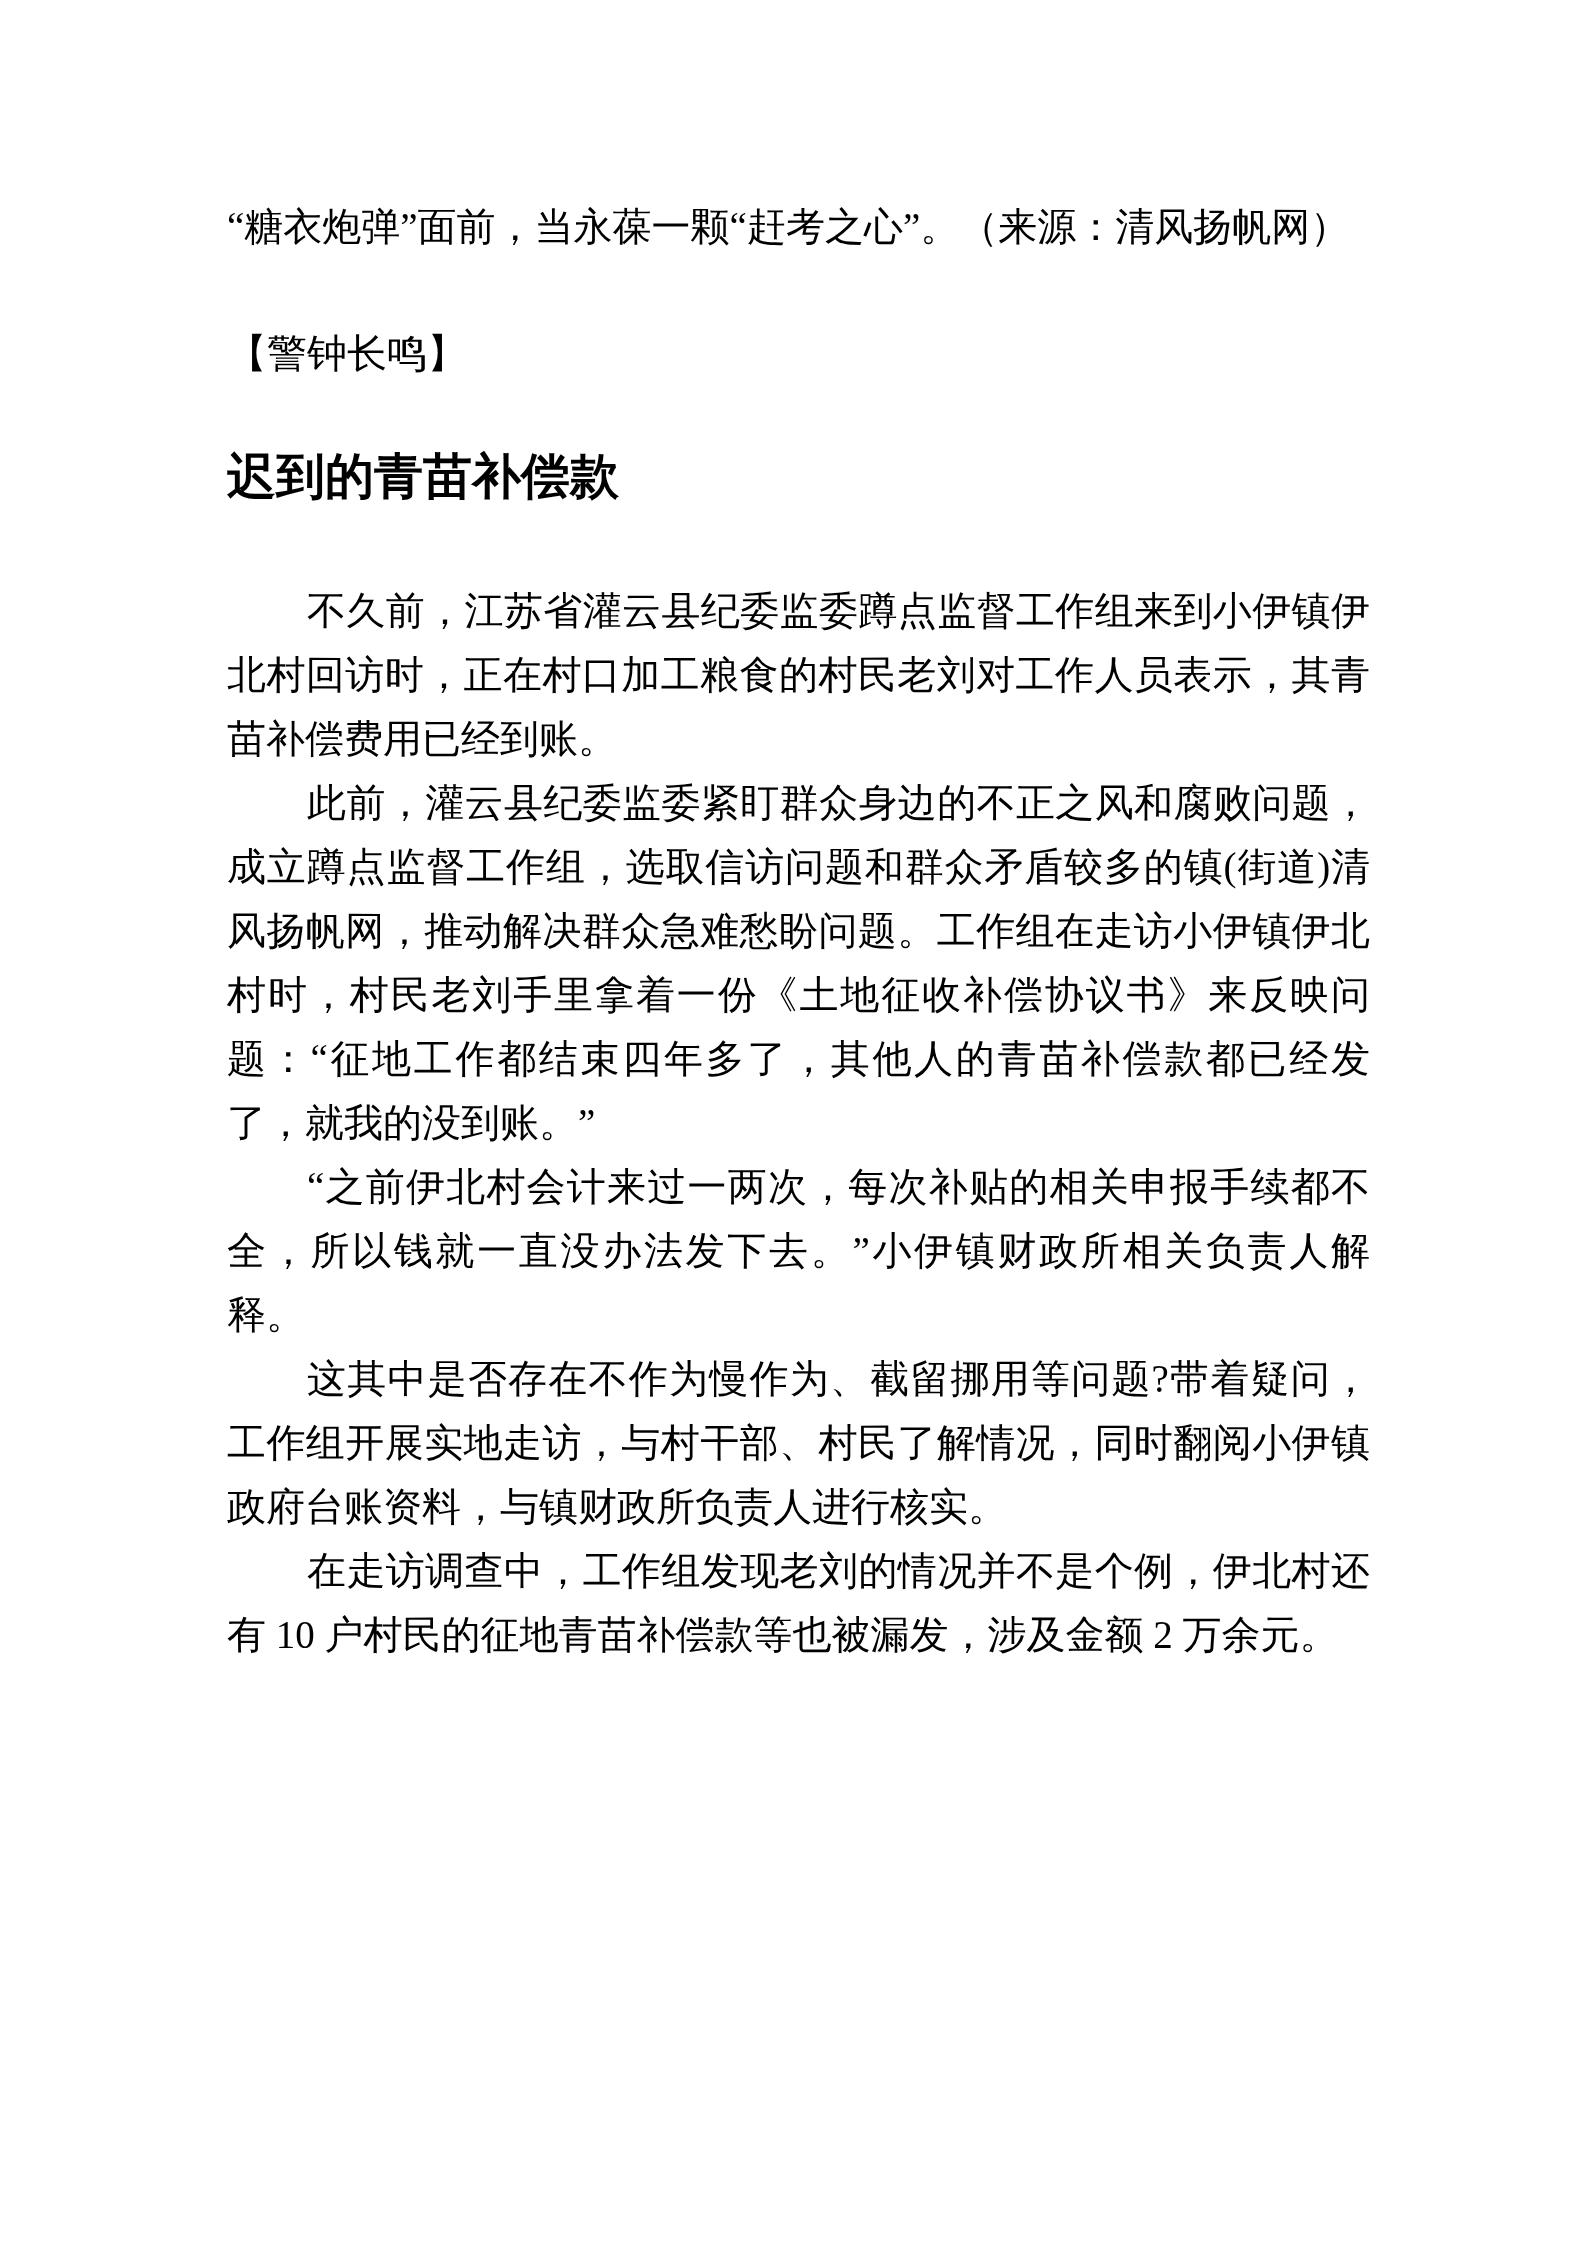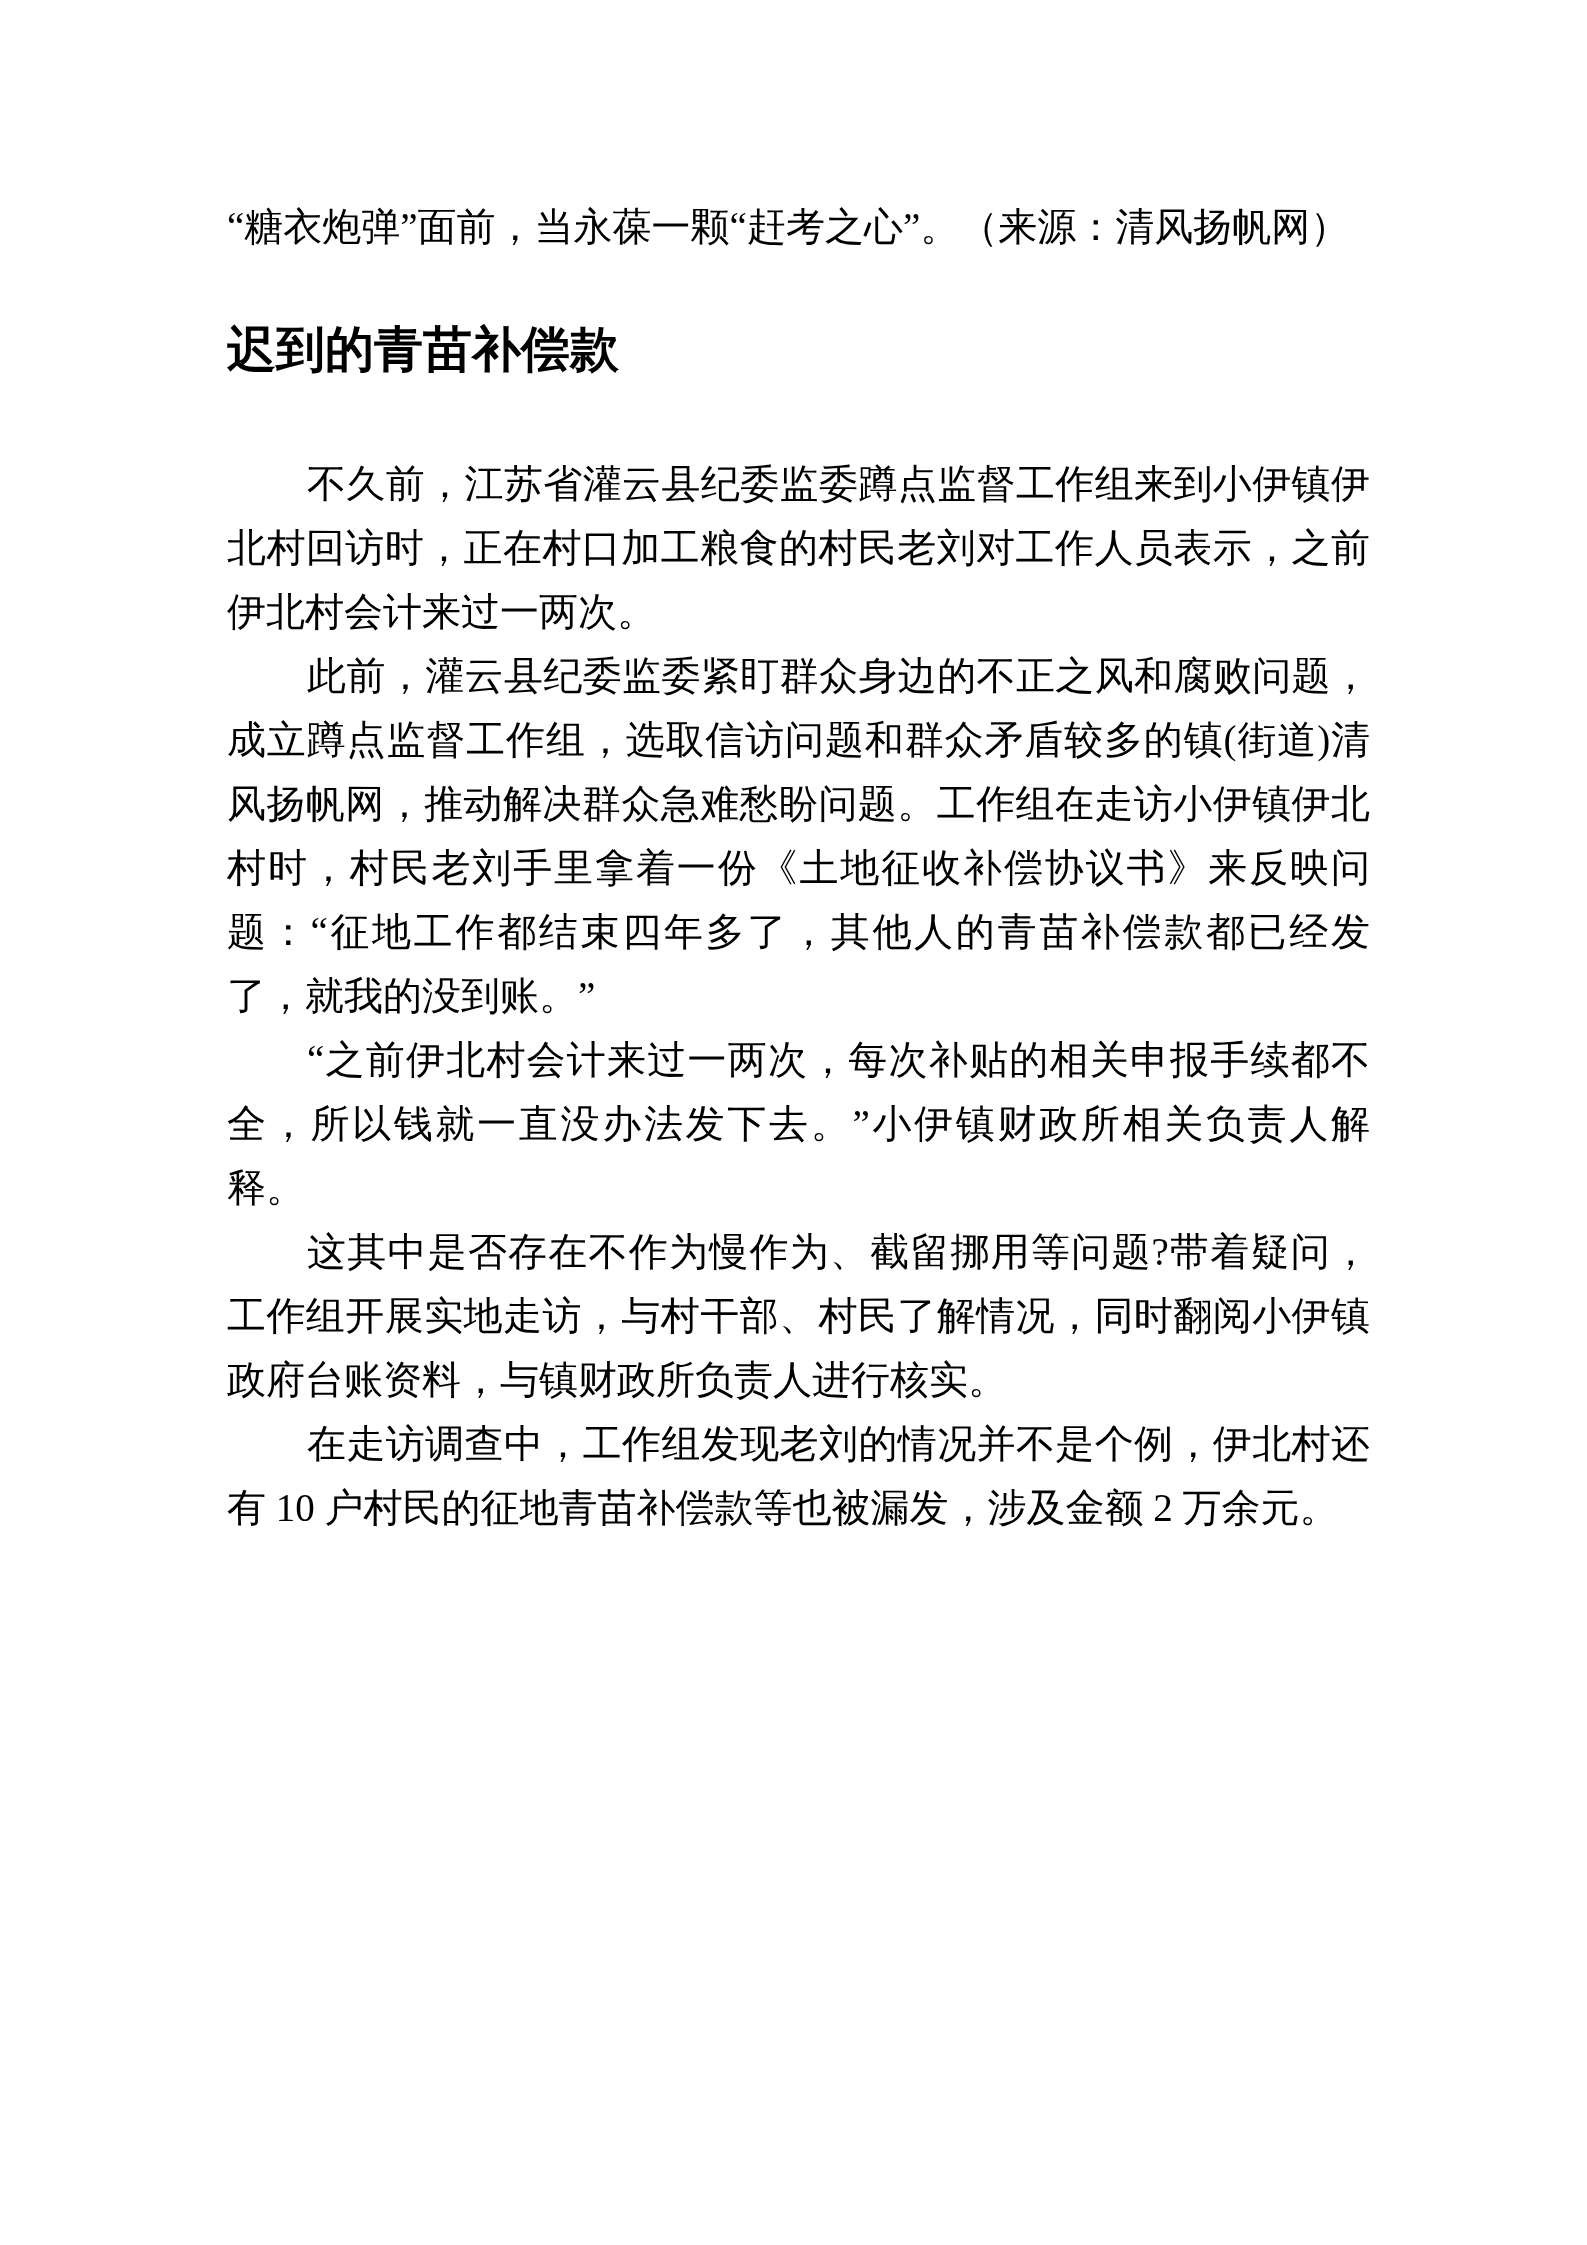--- a/index.html
+++ b/index.html
@@ -69,6 +69,7 @@
 
     <p class="body-text">“糖衣炮弹”面前，当永葆一颗“赶考之心”。（来源：清风扬帆网）</p>
 
+    <p class="body-text section-label">【警钟长鸣】</p>
 
     <p class="article-title">迟到的青苗补偿款</p>
 

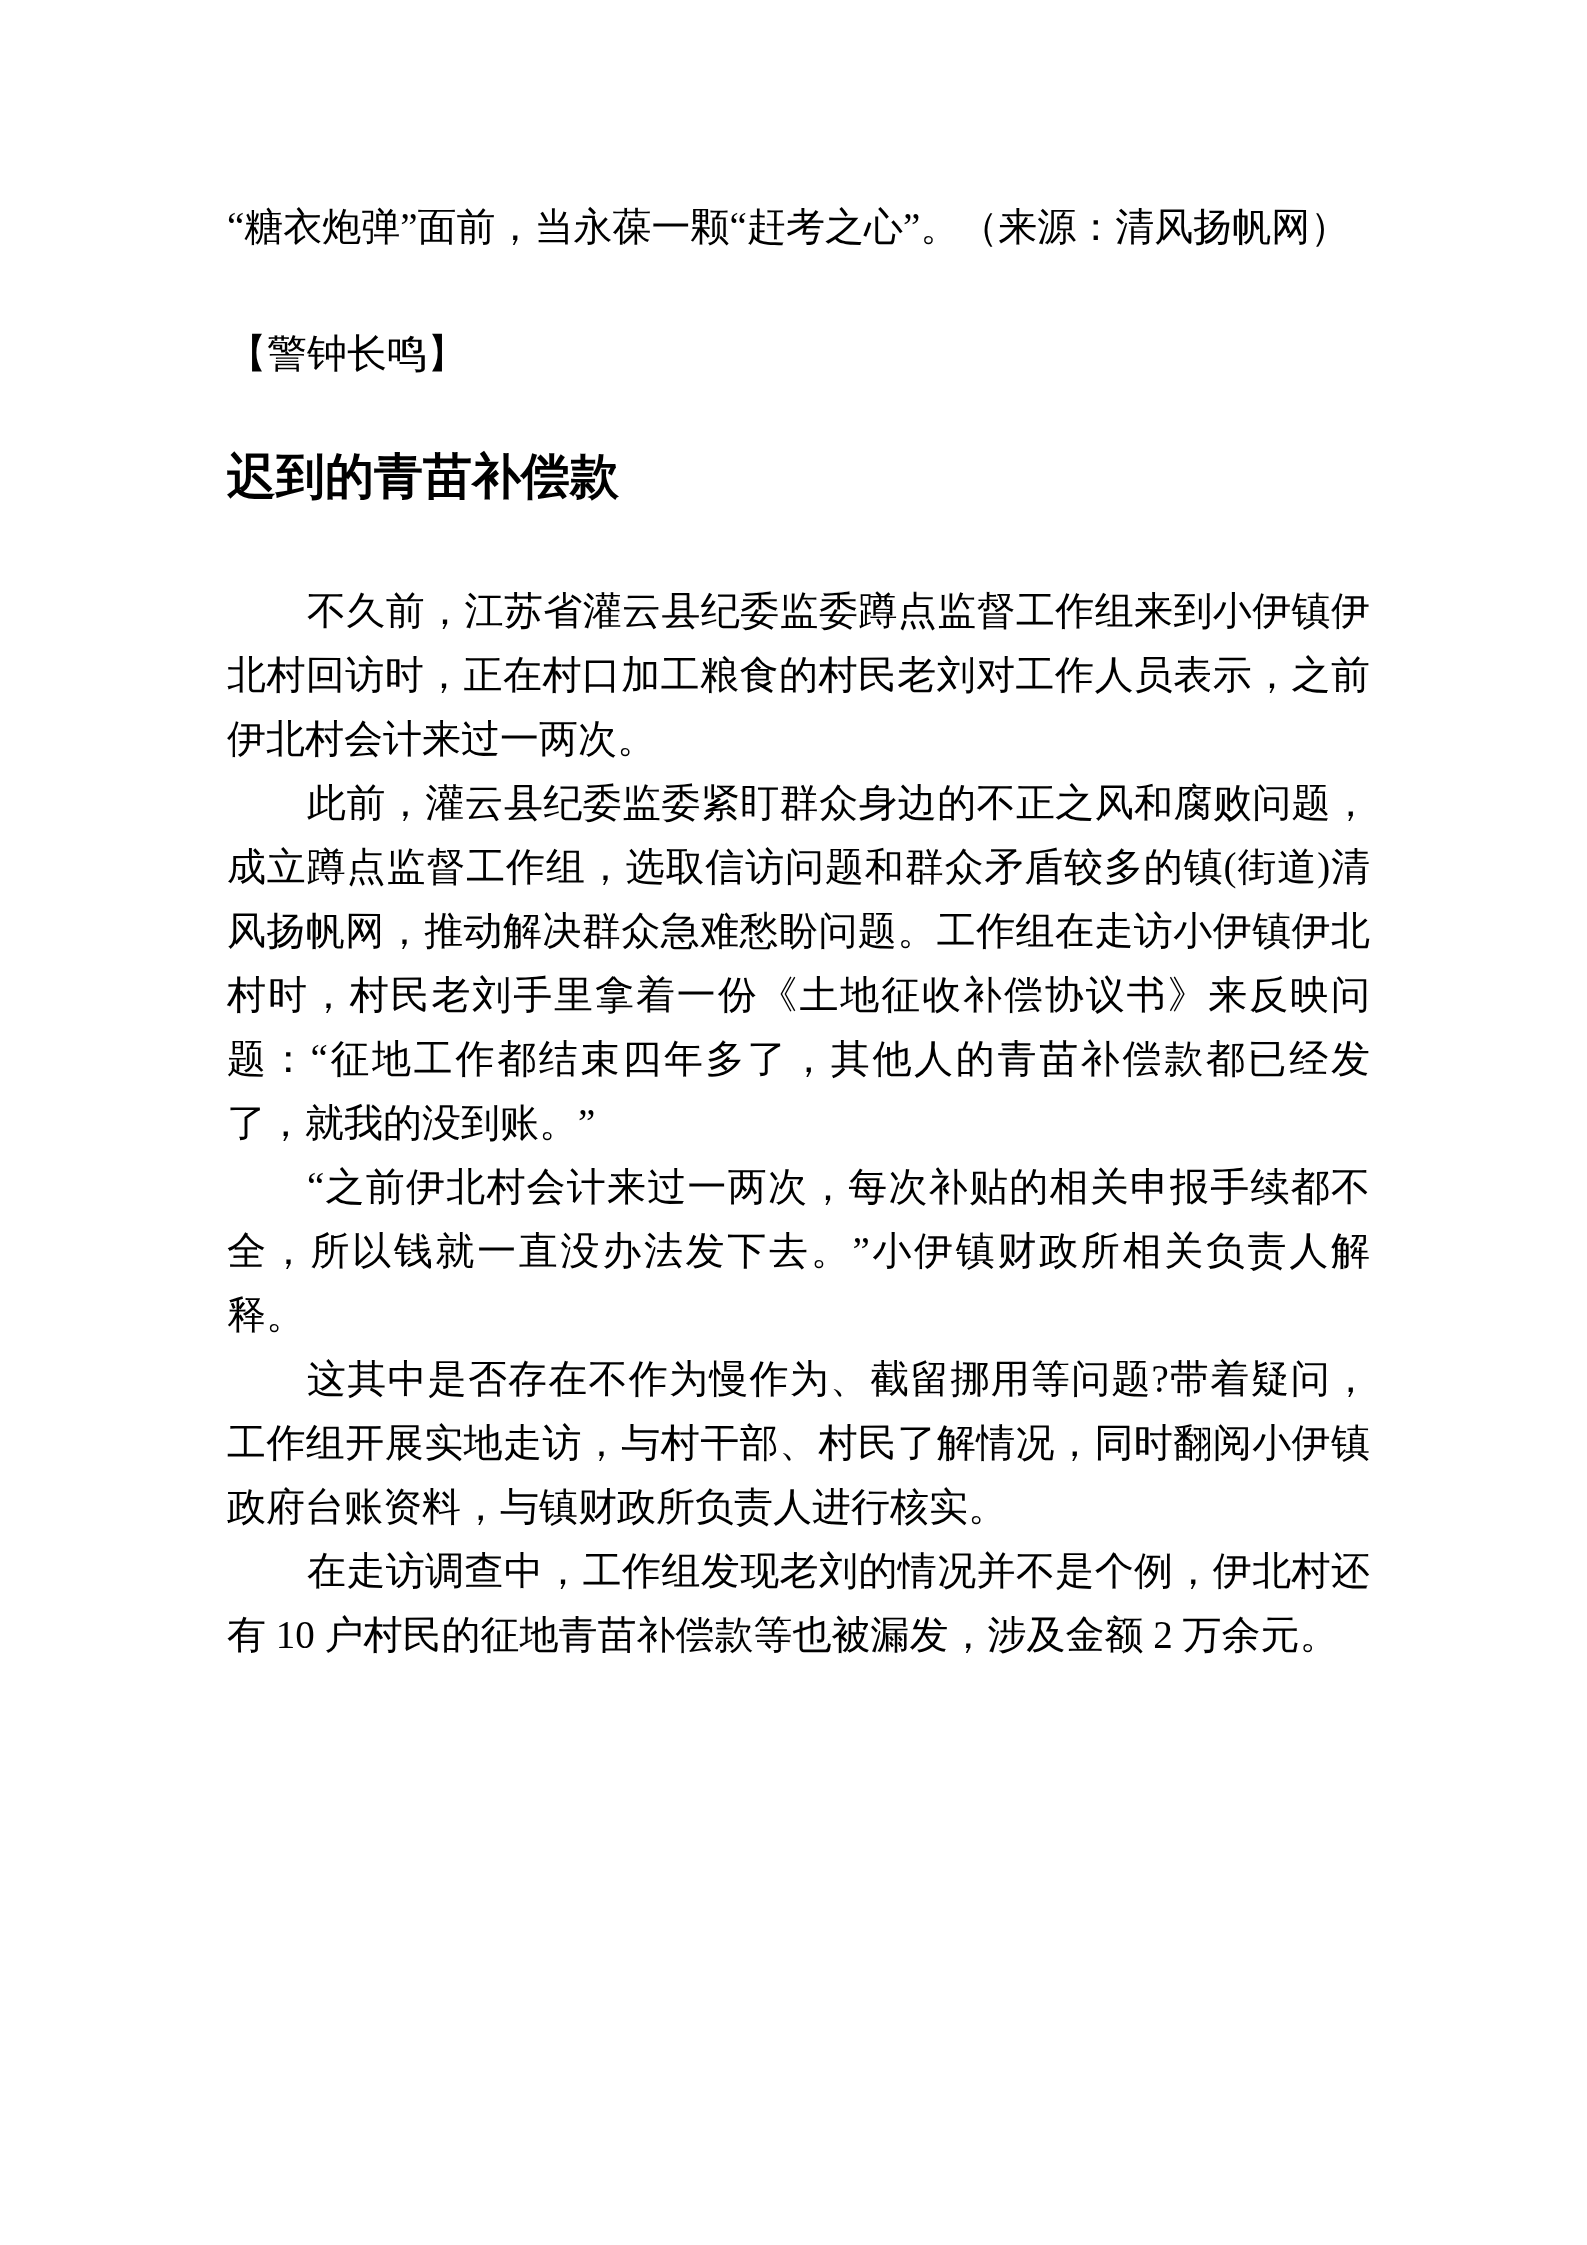--- a/index.html
+++ b/index.html
@@ -73,7 +73,7 @@
 
     <p class="article-title">迟到的青苗补偿款</p>
 
-    <p class="body-text indent first-body">不久前，江苏省灌云县纪委监委蹲点监督工作组来到小伊镇伊北村回访时，正在村口加工粮食的村民老刘对工作人员表示，之前伊北村会计来过一两次。</p>
+    <p class="body-text indent first-body">不久前，江苏省灌云县纪委监委蹲点监督工作组来到小伊镇伊北村回访时，正在村口加工粮食的村民老刘对工作人员表示，其青苗补偿费用已经到账。</p>
 
     <p class="body-text indent">此前，灌云县纪委监委紧盯群众身边的不正之风和腐败问题，成立蹲点监督工作组，选取信访问题和群众矛盾较多的镇(街道)清风扬帆网，推动解决群众急难愁盼问题。工作组在走访小伊镇伊北村时，村民老刘手里拿着一份《土地征收补偿协议书》来反映问题：“征地工作都结束四年多了，其他人的青苗补偿款都已经发了，就我的没到账。”</p>
 

